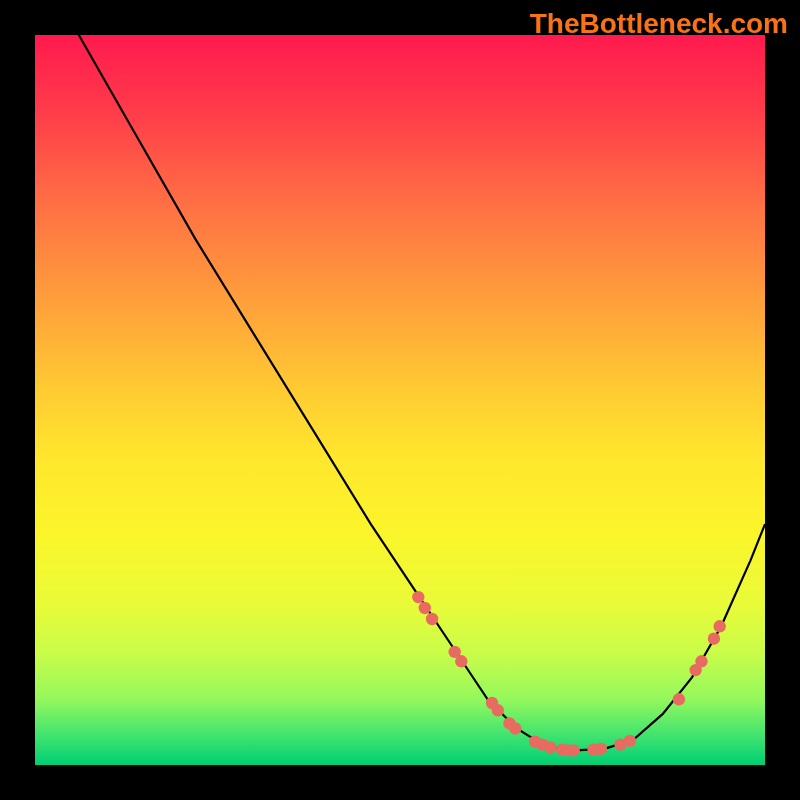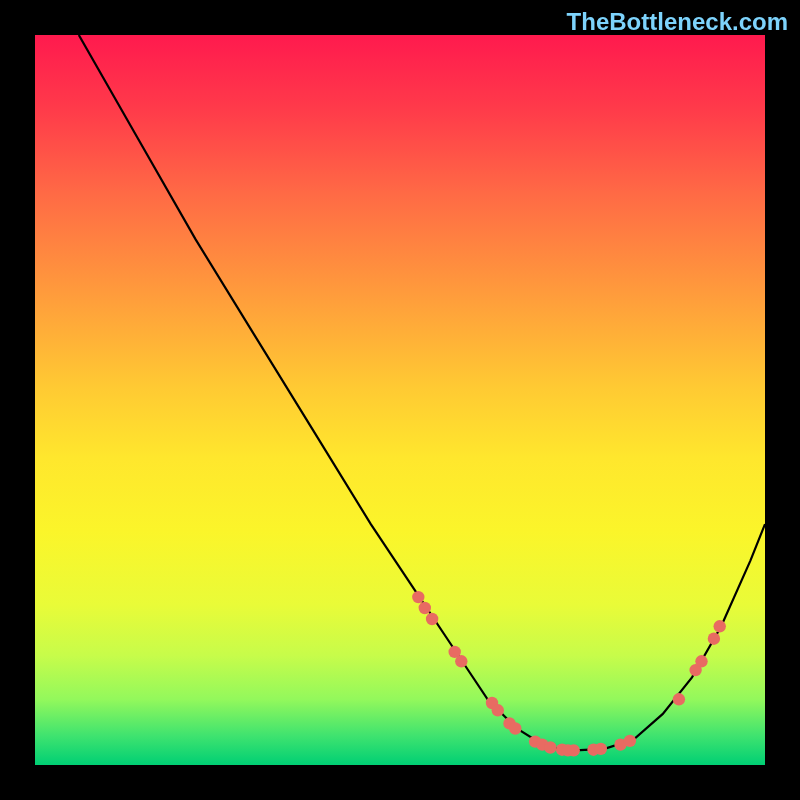--- a/index.html
+++ b/index.html
@@ -4,7 +4,7 @@
 <style>
 body { margin: 0; padding: 0; background: #000; width: 800px; height: 800px; overflow: hidden; font-family: Arial, sans-serif; }
 .container { position: relative; width: 800px; height: 800px; background: #000; }
-.watermark { position: absolute; top: 8px; right: 12px; color: #7dd3fc; font-size: 24px; font-weight: bold; z-index: 20; }
+.watermark { position: absolute; top: 8px; right: 12px; color: #f97316; font-size: 28px; font-weight: bold; z-index: 20; }
 .plot { position: absolute; left: 35px; top: 35px; width: 730px; height: 730px; overflow: hidden; }
 .grad { position: absolute; inset: 0;
   background: linear-gradient(to bottom,

